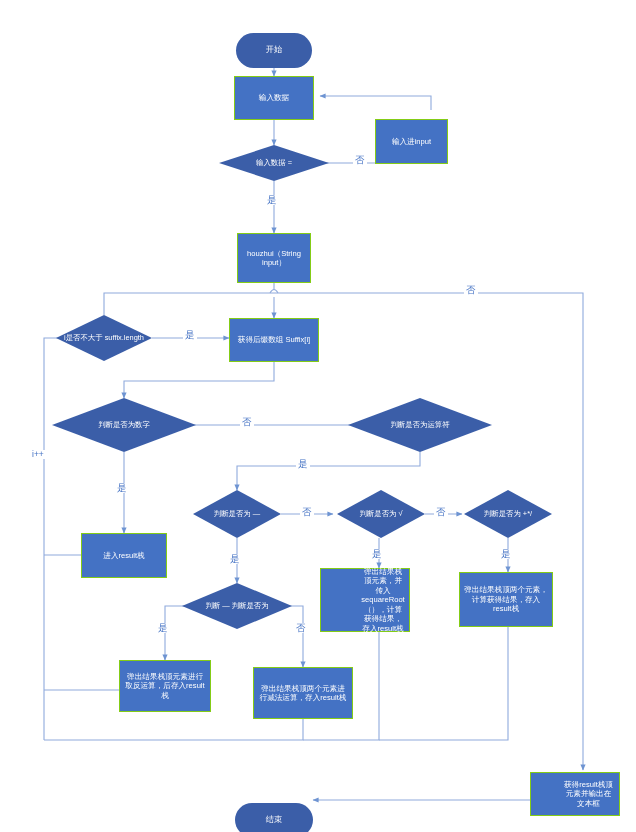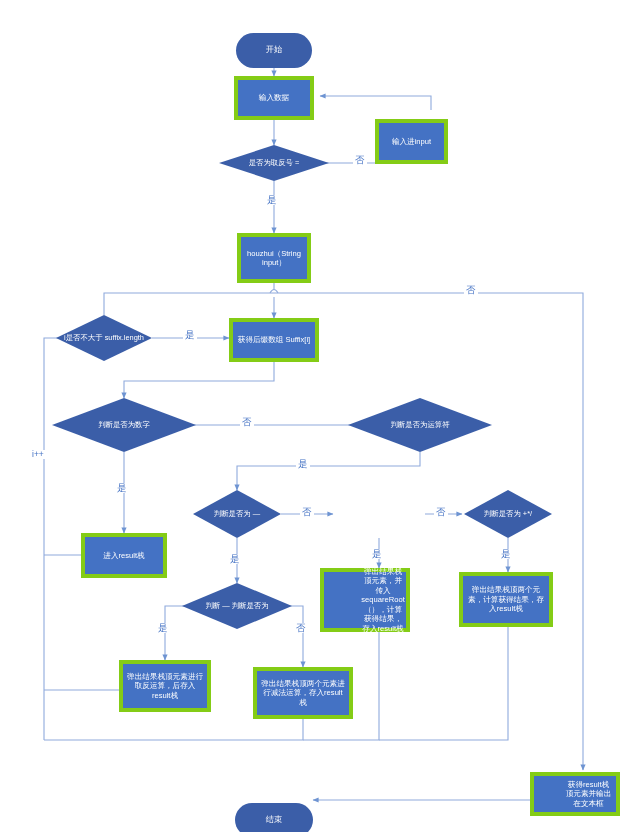--- a/index.html
+++ b/index.html
@@ -14,7 +14,7 @@
 
   .node{position:absolute;box-sizing:border-box;display:flex;align-items:center;justify-content:center;
         text-align:center;color:#ffffff;line-height:1.25;}
-  .rect{background:#4472C4;border:4px solid #84cc16;font-size:7.6px;padding:2px 4px;}
+  .rect{background:#4472C4;border:1px solid #84cc16;font-size:7.6px;padding:2px 4px;}
   .oval{background:#3B5EA8;border-radius:999px;font-size:8.2px;margin-top:20px;}
   .diamond-wrap{position:absolute;}
   .diamond-wrap .dshape{position:absolute;left:0;top:0;width:100%;height:100%;

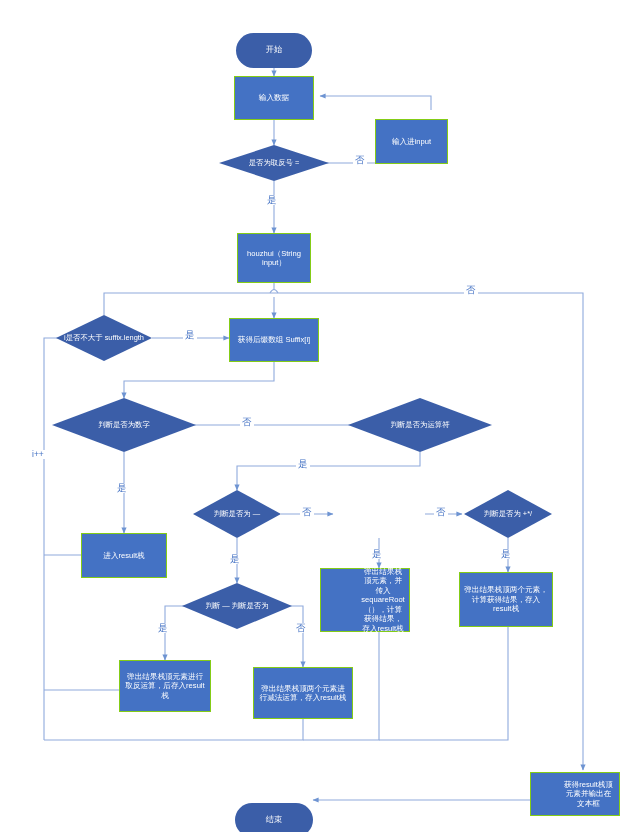--- a/index.html
+++ b/index.html
@@ -110,7 +110,7 @@
 
   <div class="diamond-wrap" style="left:219px;top:145px;width:110px;height:36px;">
     <div class="dshape"></div>
-    <div class="dtext">是否为取反号 =</div>
+    <div class="dtext">输入数据 =</div>
   </div>
 
   <div class="node rect" style="left:237px;top:233px;width:74px;height:50px;">

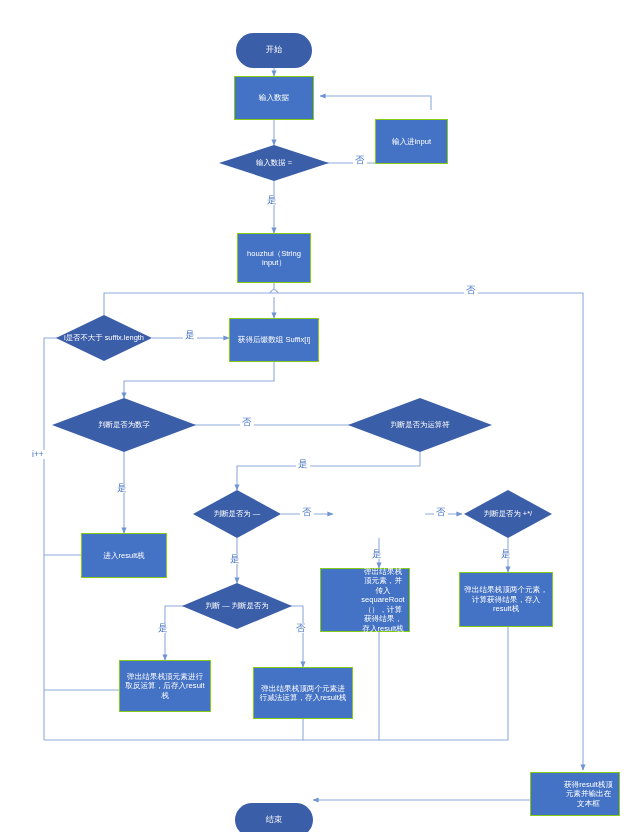--- a/index.html
+++ b/index.html
@@ -145,6 +145,10 @@
     <div class="dtext">判断是否为 —</div>
   </div>
 
+  <div class="diamond-wrap" style="left:337px;top:490px;width:88px;height:48px;">
+    <div class="dshape"></div>
+    <div class="dtext">判断是否为 √</div>
+  </div>
 
   <div class="diamond-wrap" style="left:464px;top:490px;width:88px;height:48px;">
     <div class="dshape"></div>

